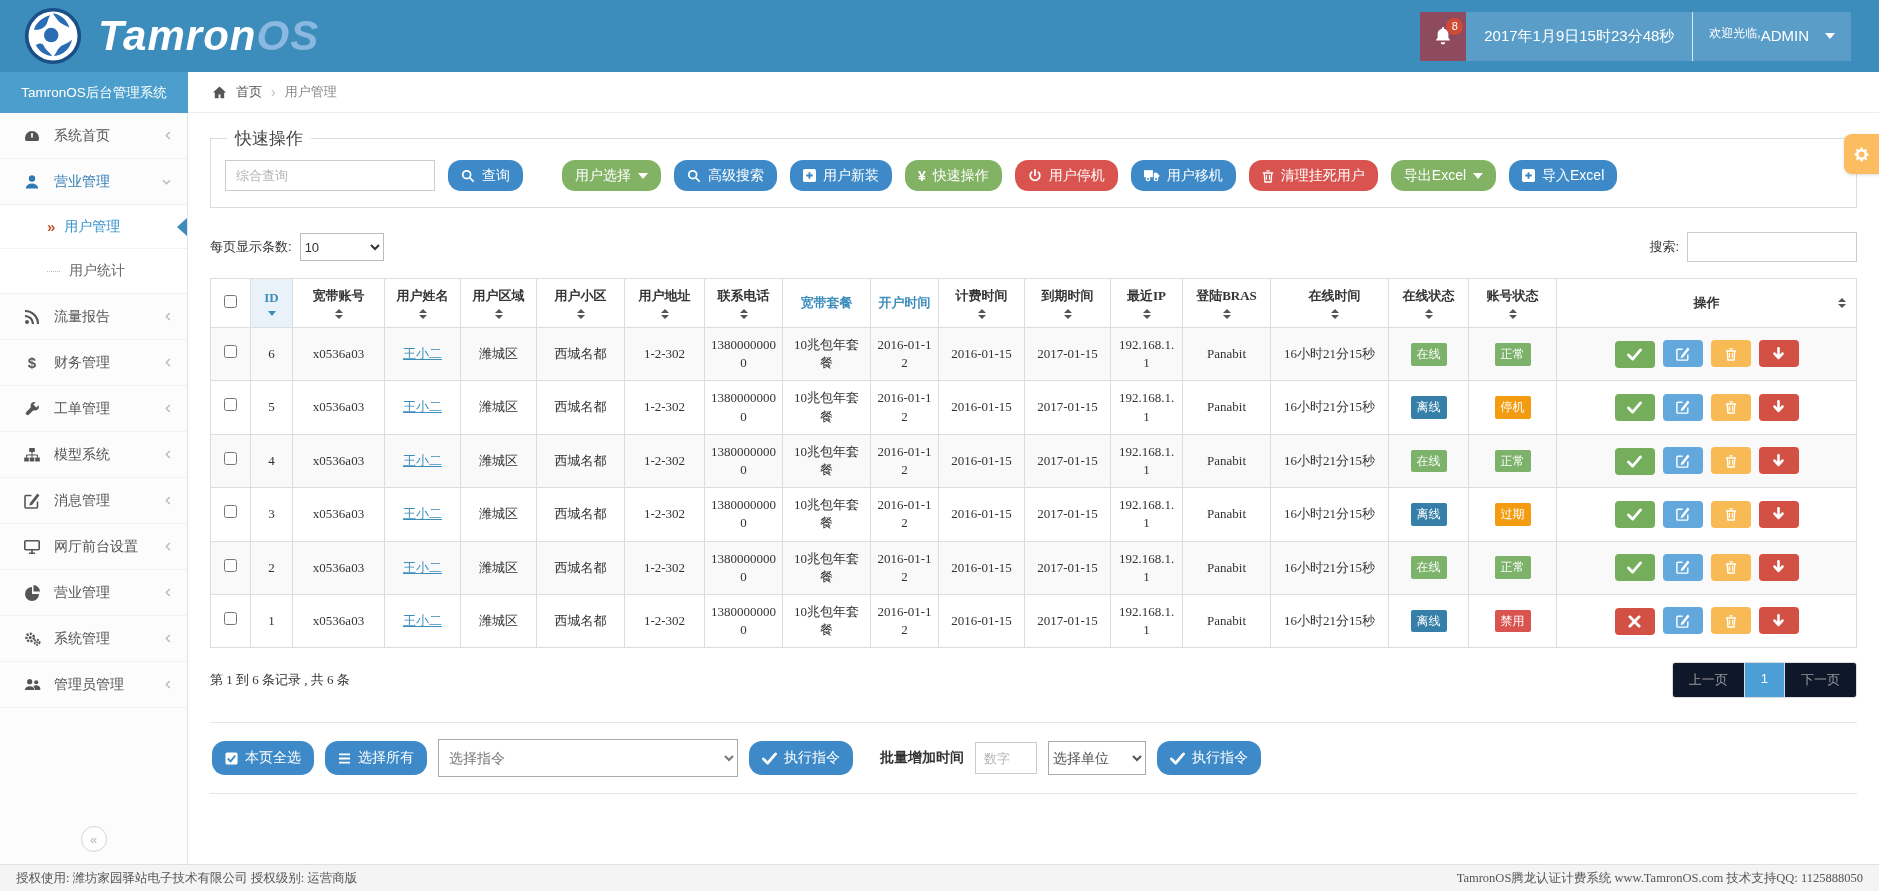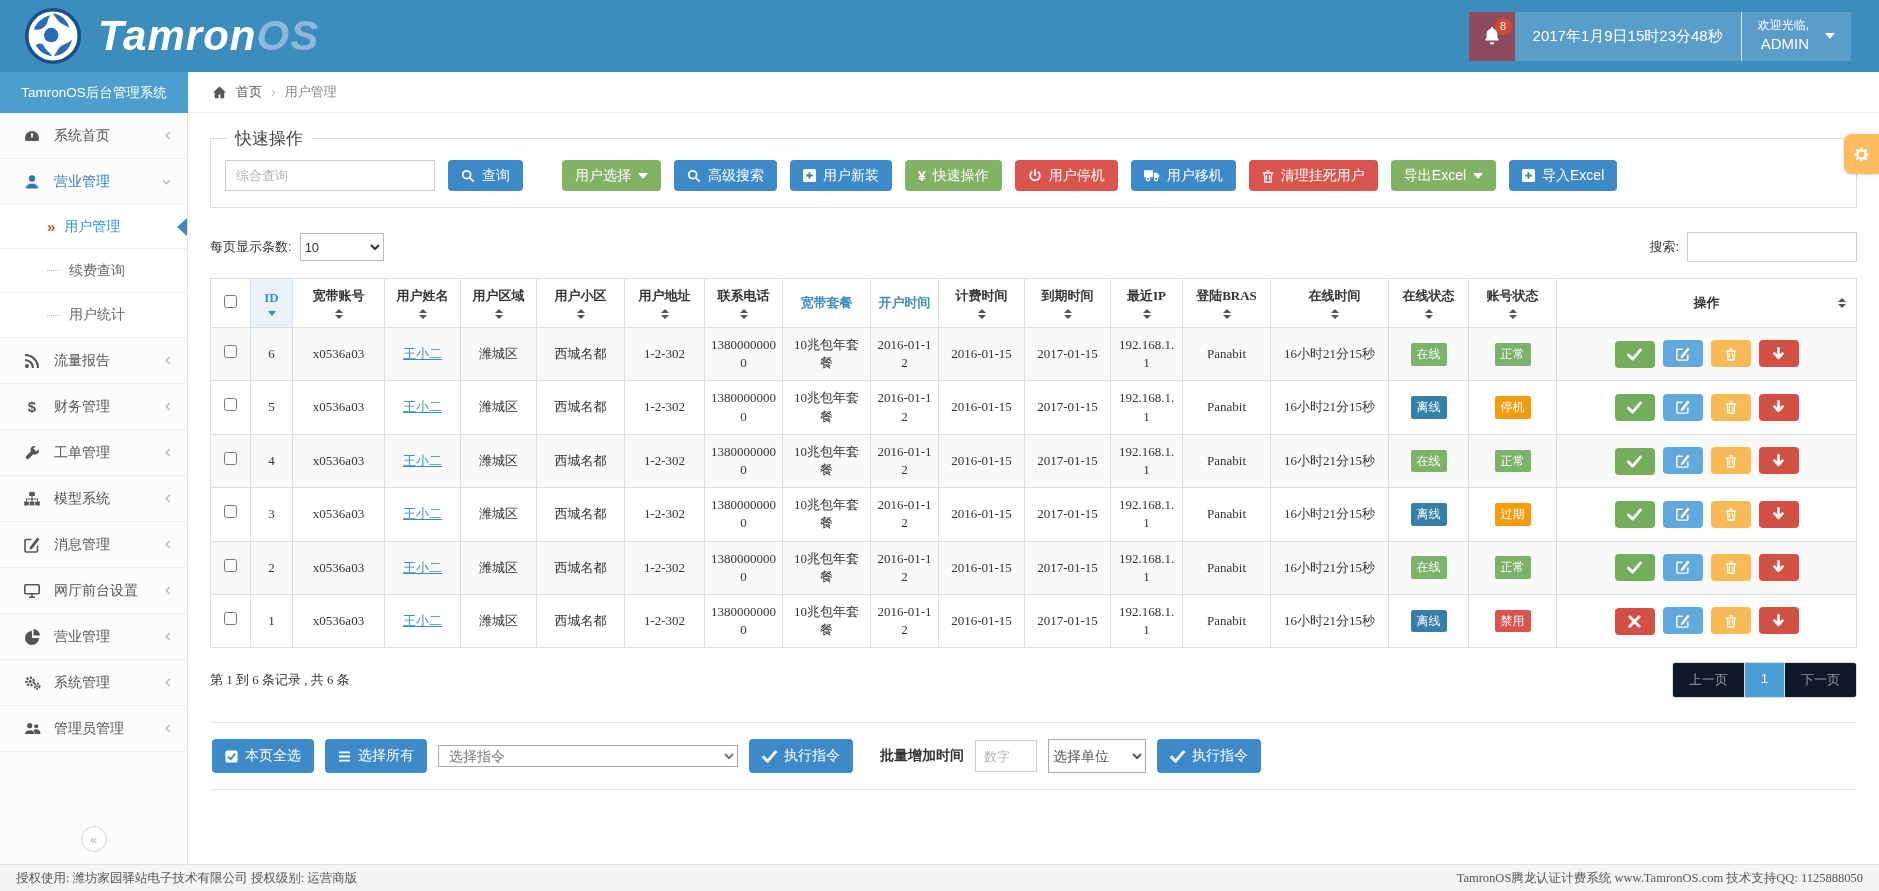--- a/index.html
+++ b/index.html
@@ -17,7 +17,7 @@
   .notif-badge { position:absolute; top:6px; right:3px; background:#cf4b36; color:#fff; border-radius:50%; min-width:17px; height:17px; font-size:11px; display:flex; align-items:center; justify-content:center; }
   .datetime { background:#5a9dc8; padding:0 18px; color:#fff; font-size:15px; }
   .user-block { background:#5a9dc8; border-left:1px solid #d8e9f4; padding:0 16px; color:#fff; gap:16px; cursor:pointer; }
-  .user-lines { display:flex; flex-direction:column; line-height:1.3;align-items:flex-end; }
+  .user-lines { display:flex; flex-direction:row; line-height:1.3; }
   .greeting { font-size:12px; }
   .username { font-size:15px; }
 

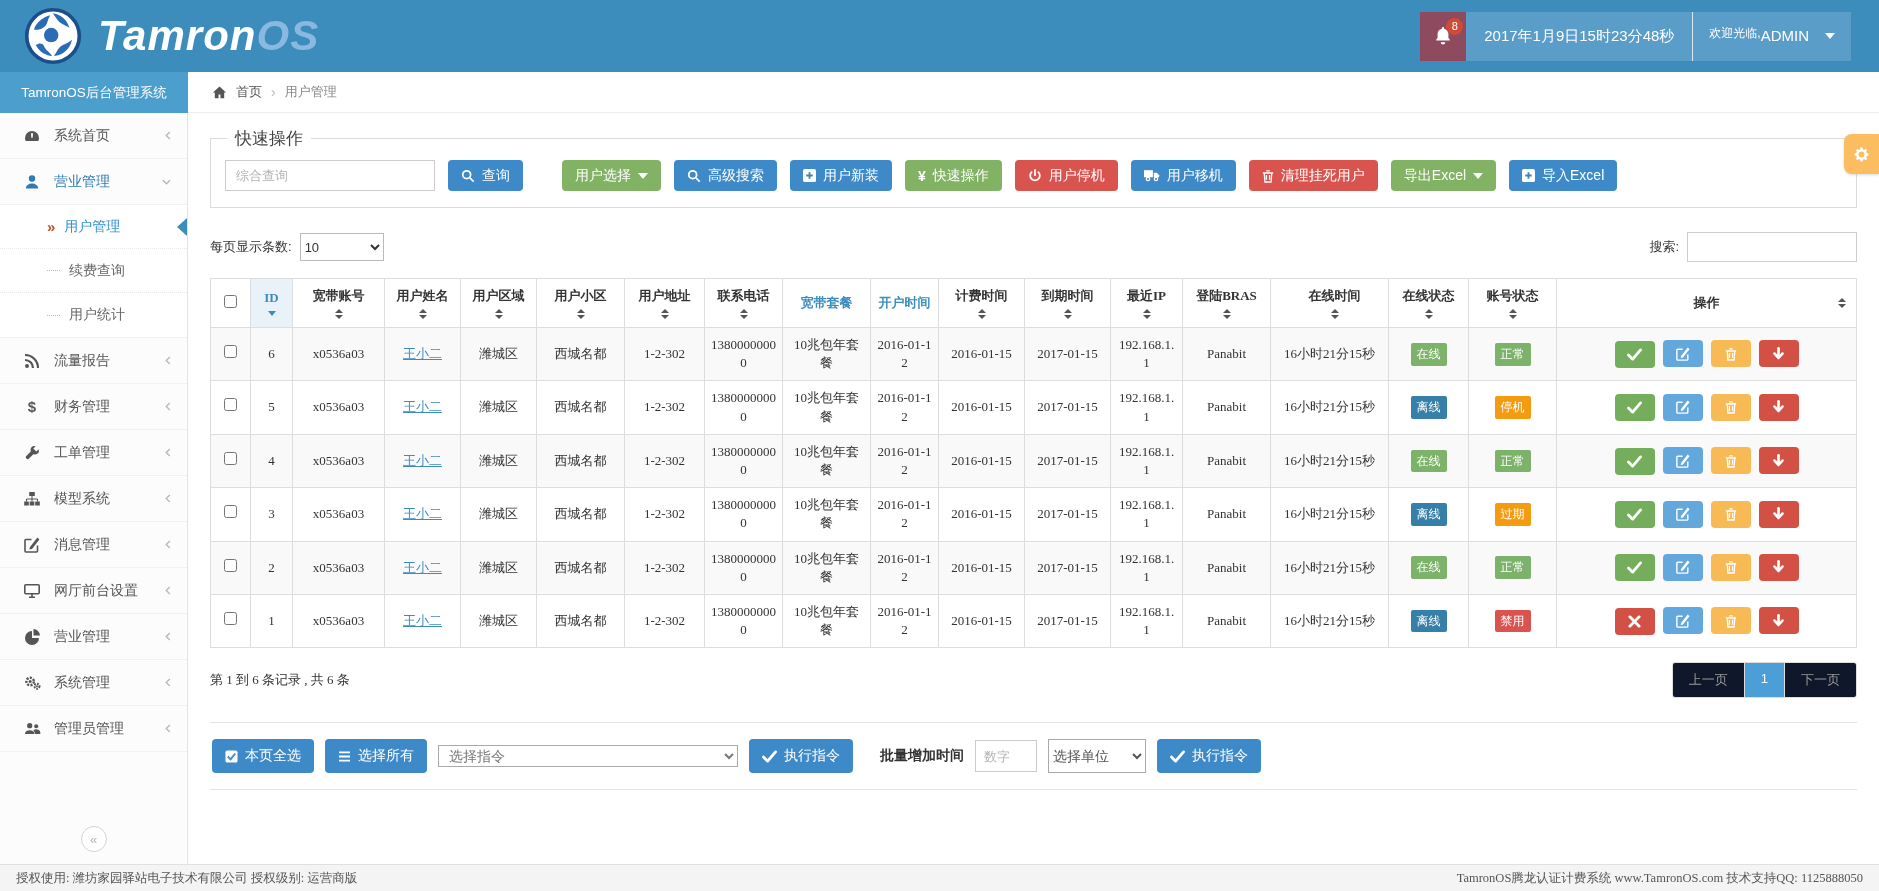--- a/index.html
+++ b/index.html
@@ -55,7 +55,7 @@
   .qrow > .btn:nth-child(2) { margin-right:26px; }
   .q-input { width:210px; height:31px; border:1px solid #ccc; padding:0 10px; font-size:13px; color:#333; }
   .q-input::placeholder, .num-input::placeholder { color:#b5b5b5; }
-  .btn { height:31px; border:none; border-radius:4px; color:#fff; font-size:14px; padding:0 13px; display:inline-flex; align-items:center; gap:7px; cursor:pointer; font-family:inherit; white-space:nowrap; }
+  .btn { height:31px; border:none; border-radius:13px; color:#fff; font-size:14px; padding:0 13px; display:inline-flex; align-items:center; gap:7px; cursor:pointer; font-family:inherit; white-space:nowrap; }
   .btn.blue { background:var(--btn-blue); }
   .btn.green { background:var(--btn-green); }
   .btn.red { background:var(--btn-red); }

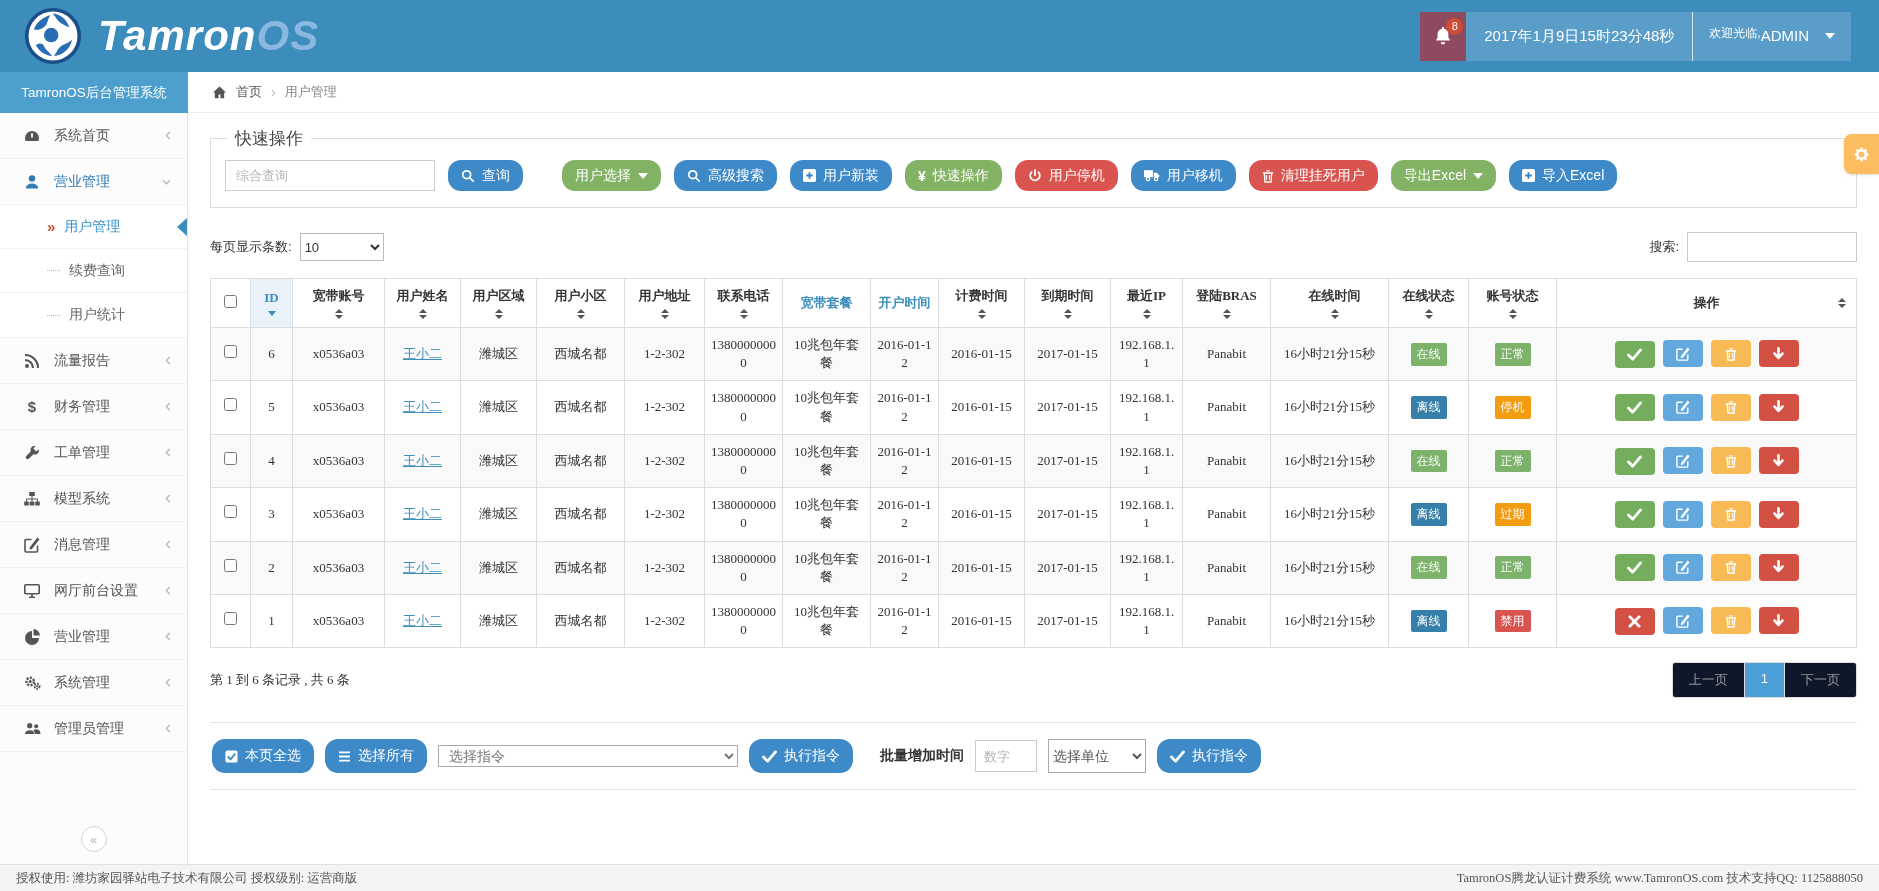--- a/index.html
+++ b/index.html
@@ -213,10 +213,6 @@
               <span class="tree-conn red">»</span>
               <span class="sub-label">用户管理</span>
               <span class="active-notch"></span>
-            </div>
-            <div class="submenu-item">
-              <span class="dashline"></span>
-              <span class="sub-label">续费查询</span>
             </div>
             <div class="submenu-item">
               <span class="dashline"></span>

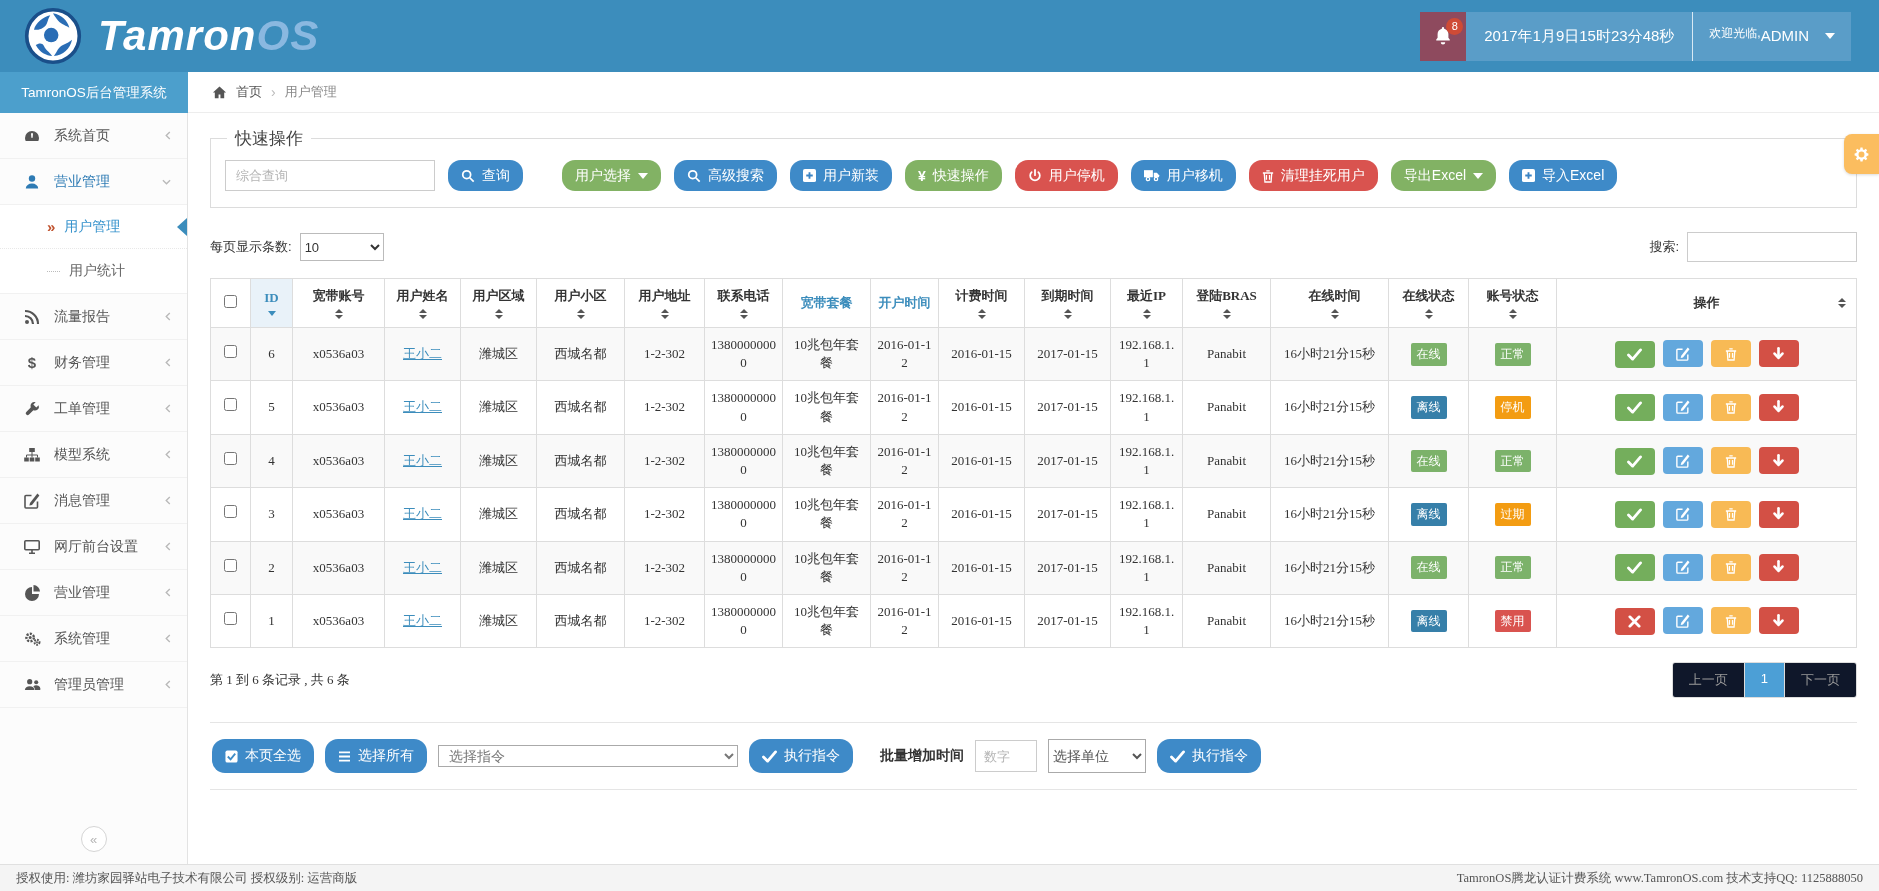--- a/index.html
+++ b/index.html
@@ -107,7 +107,7 @@
   
   .batch-bar { display:flex; align-items:center; gap:11px; margin-top:24px; border-top:1px solid #e5e5e5; border-bottom:1px solid #e5e5e5; padding:16px 2px; }
   .batch-bar .btn { height:34px; }
-  .cmd-select { width:300px; height:22px; border:1px solid #aaa; color:#777; font-size:14px; background:#fff; padding:0 6px; }
+  .cmd-select { width:300px; height:38px; border:1px solid #aaa; color:#777; font-size:14px; background:#fff; padding:0 6px; }
   .bulk-label { font-weight:bold; font-size:14px; color:#333; margin-left:16px; }
   .num-input { width:62px; height:32px; border:1px solid #ccc; padding:0 8px; font-size:13px; }
   .unit-select { width:98px; height:34px; border:1px solid #aaa; color:#555; font-size:14px; background:#fff; }

